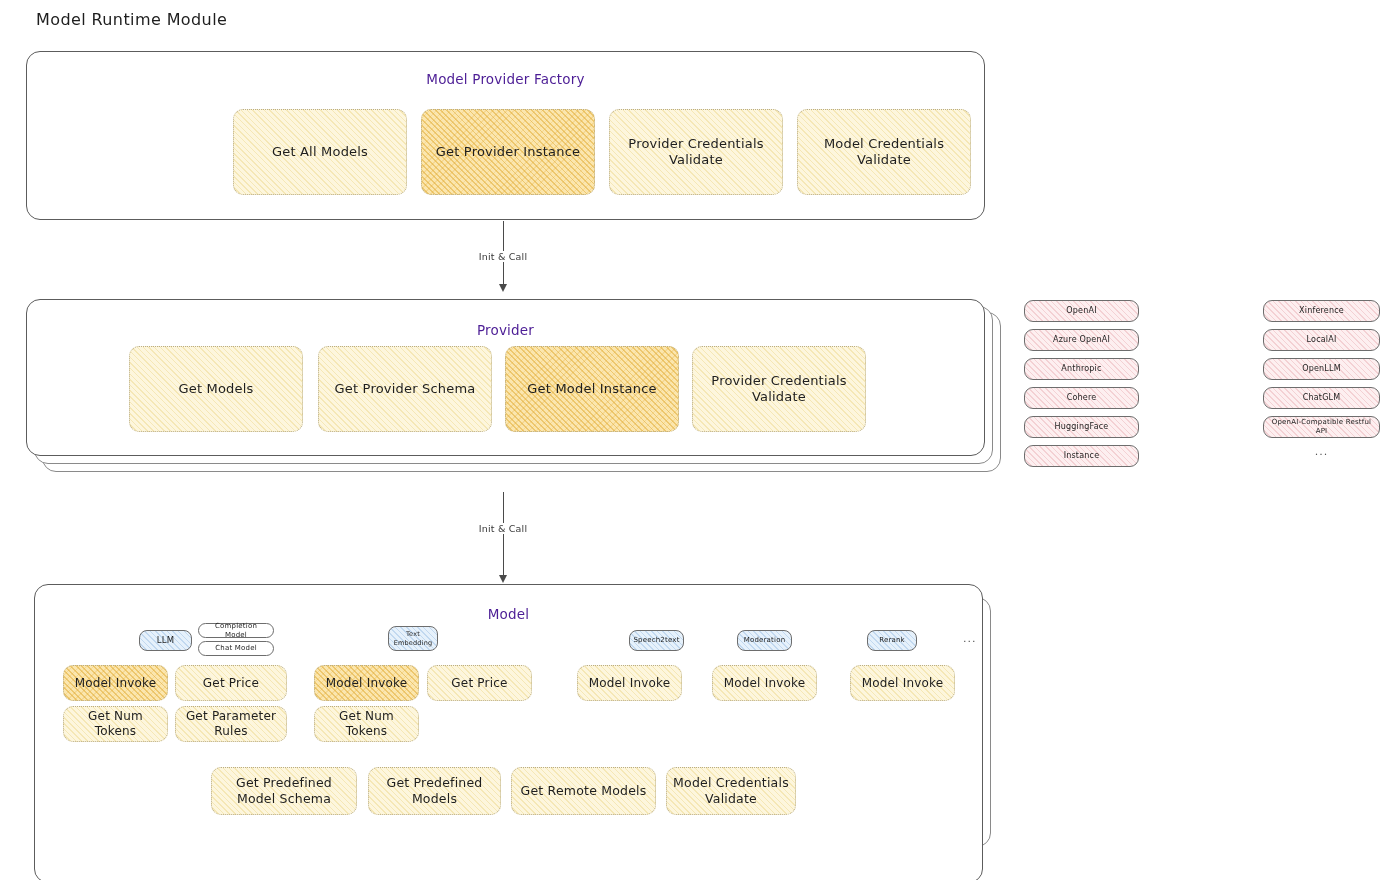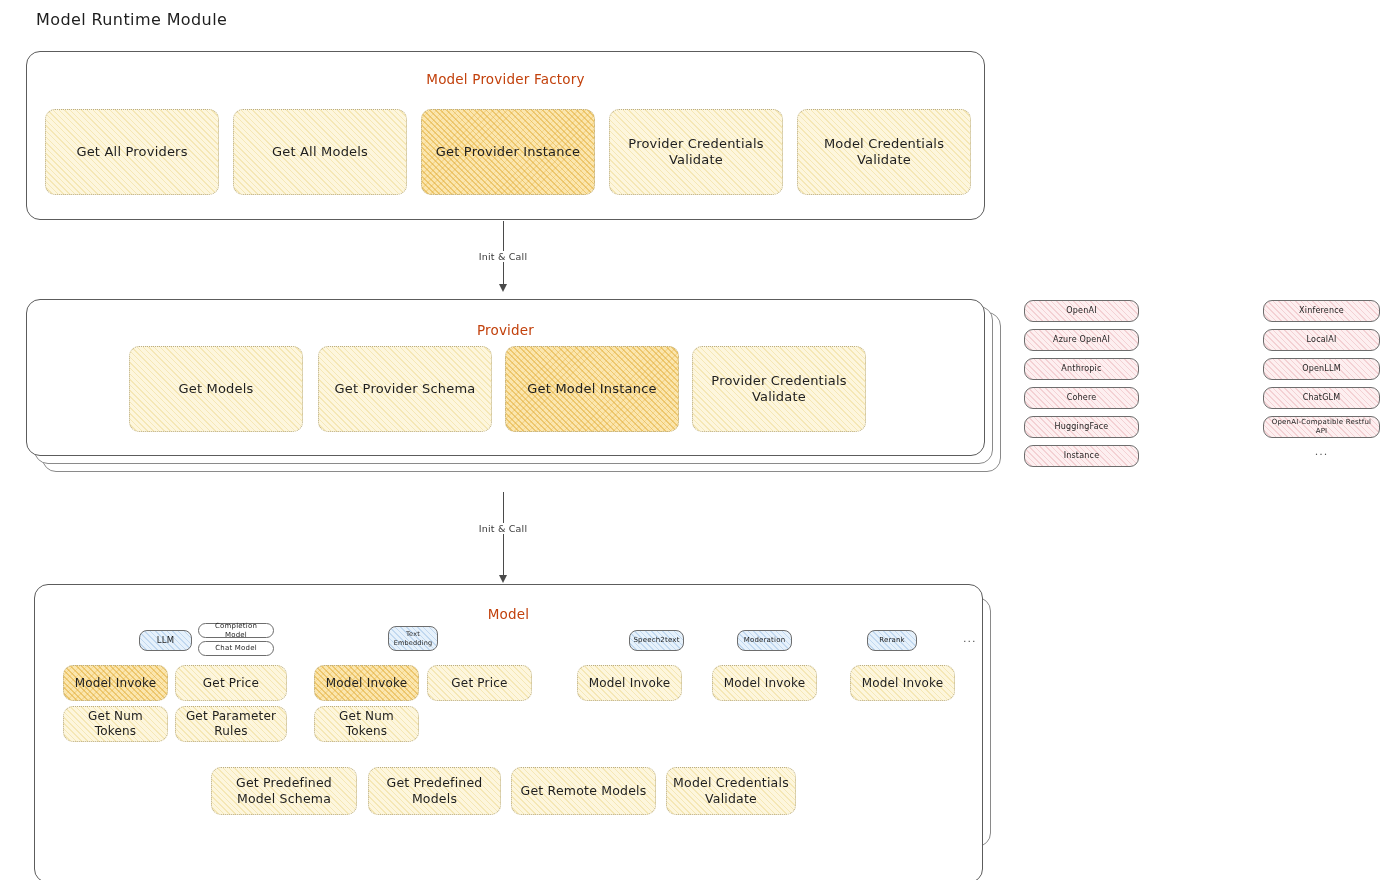--- a/index.html
+++ b/index.html
@@ -24,7 +24,7 @@
   }
   .card-label{
     position:absolute;left:0;right:0;text-align:center;
-    font-size:13.5px;color:#c2410c;
+    font-size:13.5px;color:#4c1d95;
   }
 
   

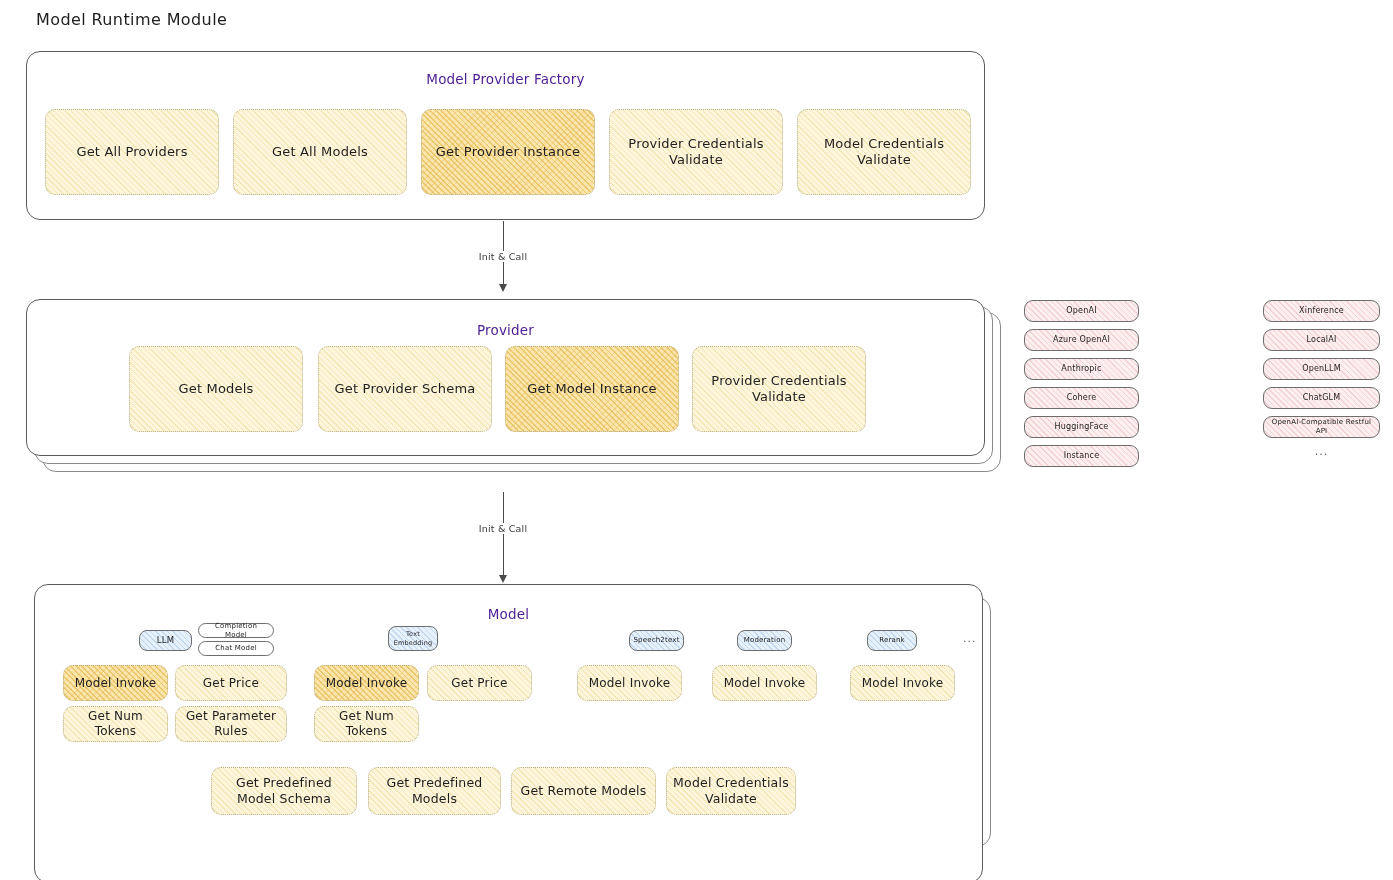--- a/index.html
+++ b/index.html
@@ -107,7 +107,6 @@
 <div class="card" style="left:26px;top:51px;width:959px;height:169px;">
   <div class="card-label hand" style="top:19px;">Model Provider Factory</div>
 
-  <div class="box dashed hatch-yellow hand" style="left:18px;top:57px;width:174px;height:86px;">Get All Providers</div>
 
   <div class="box dashed hatch-yellow-strong hand" style="left:394px;top:57px;width:174px;height:86px;">Get Provider Instance</div>
 

